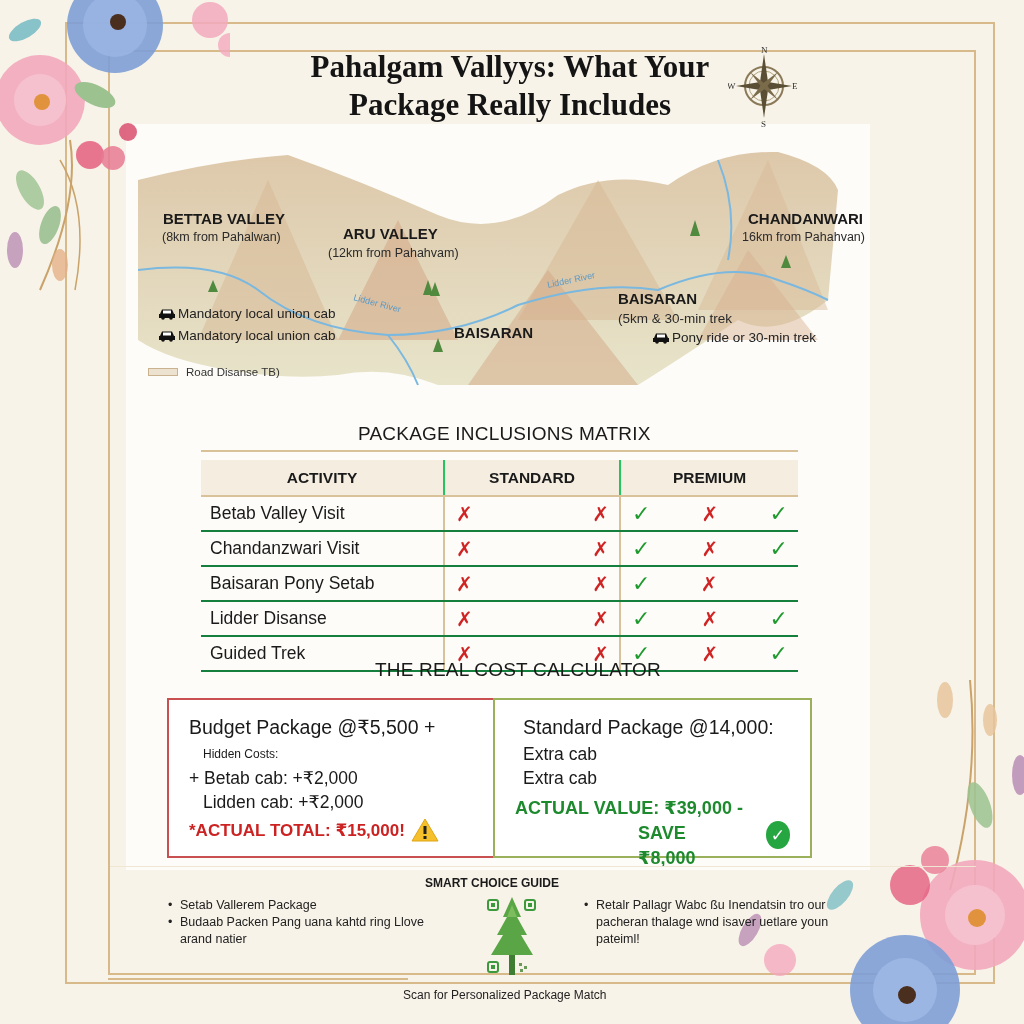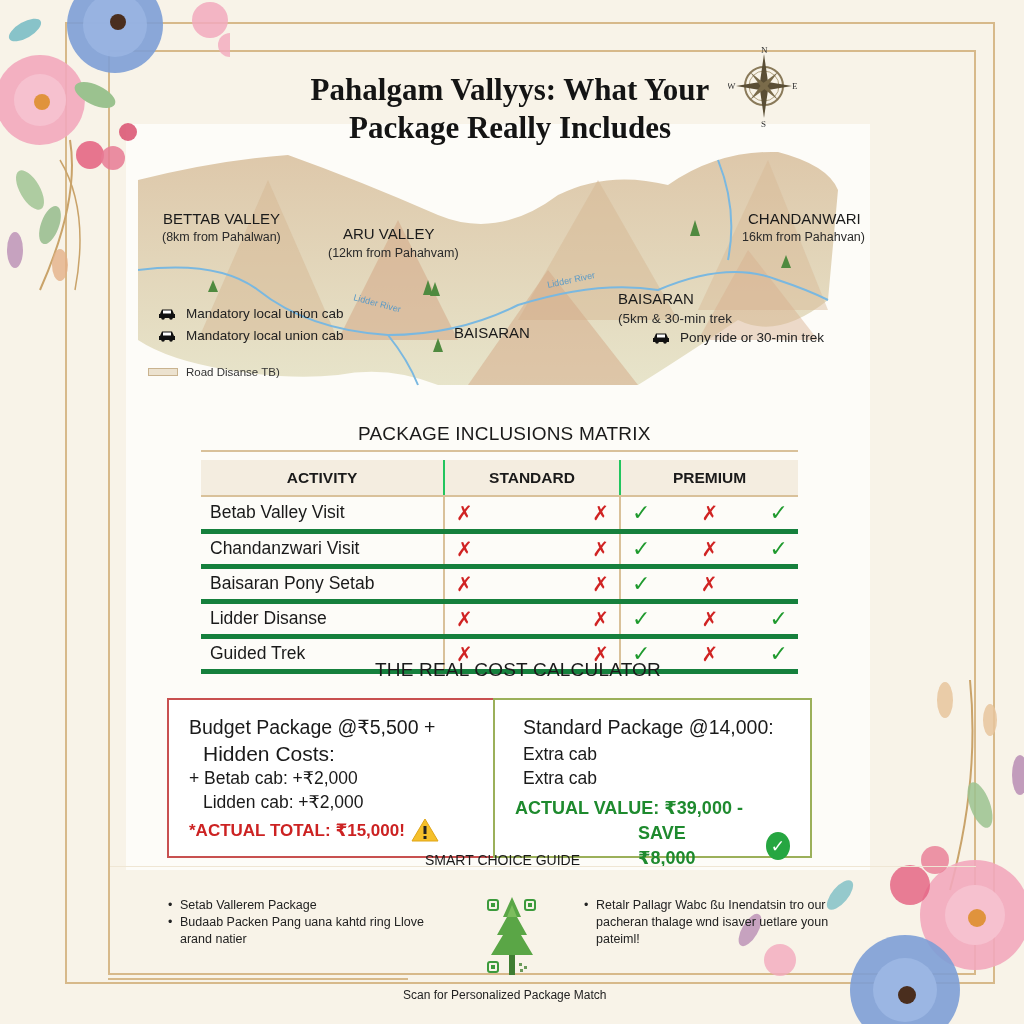--- a/index.html
+++ b/index.html
@@ -23,7 +23,7 @@
     background: #fdfcf8;
   }
   .title-wrap {
-    position: absolute; left: 280px; top: 48px; width: 460px; text-align: center; margin-top: 23px;
+    position: absolute; left: 280px; top: 48px; width: 460px; text-align: center;
   }
   .title {
     font-family: "Liberation Serif", "DejaVu Serif", serif;

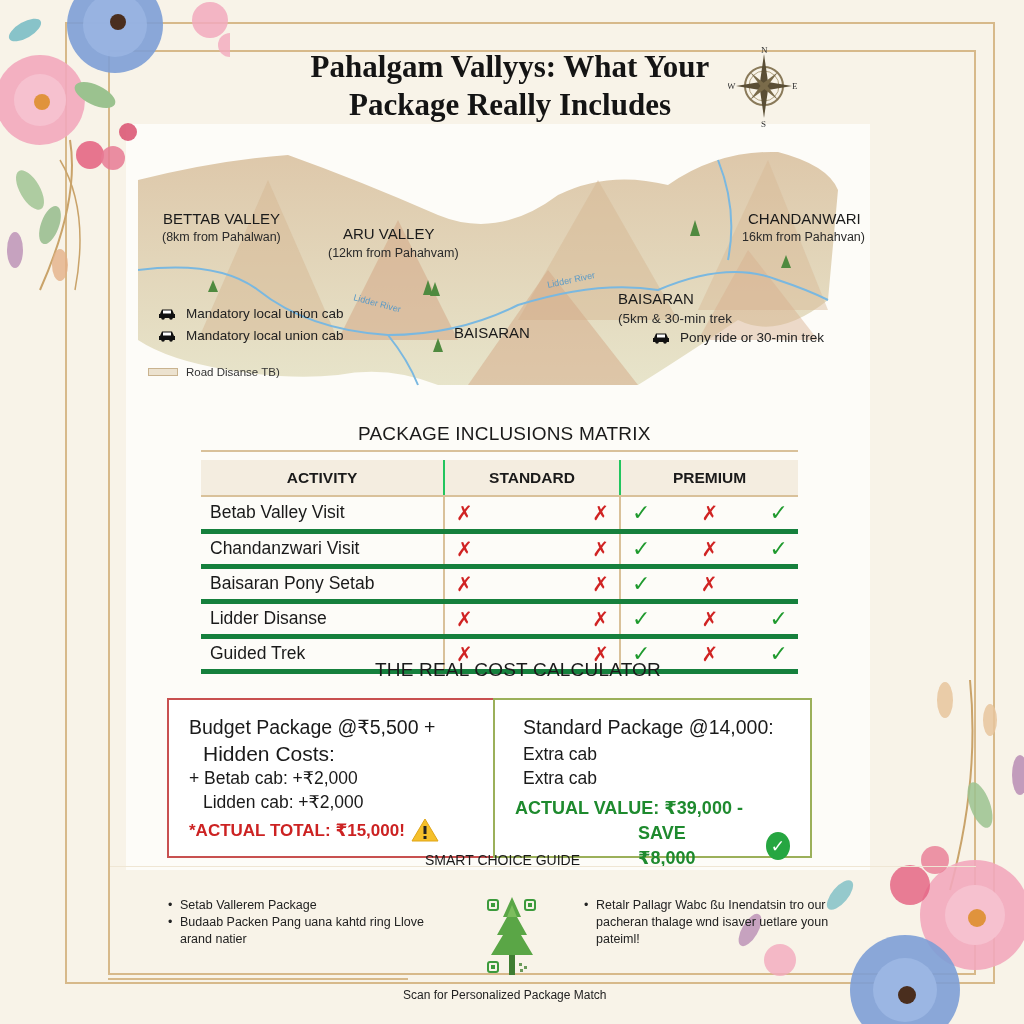--- a/index.html
+++ b/index.html
@@ -33,7 +33,7 @@
 
   
   .map { position: absolute; left: 138px; top: 140px; width: 700px; height: 250px; }
-  .map-label { position: absolute; font-size: 15px; font-weight: normal; color: #1a1a1a; white-space: nowrap; }
+  .map-label { position: absolute; font-size: 15px; font-weight: bold; color: #1a1a1a; white-space: nowrap; }
   .map-sub { position: absolute; font-size: 12.5px; color: #2a2a2a; white-space: nowrap; }
   .map-note { position: absolute; font-size: 13.5px; color: #222; white-space: nowrap; display: flex; align-items: center; gap: 10px; }
   .car { width: 18px; height: 12px; position: relative; display: inline-block; }

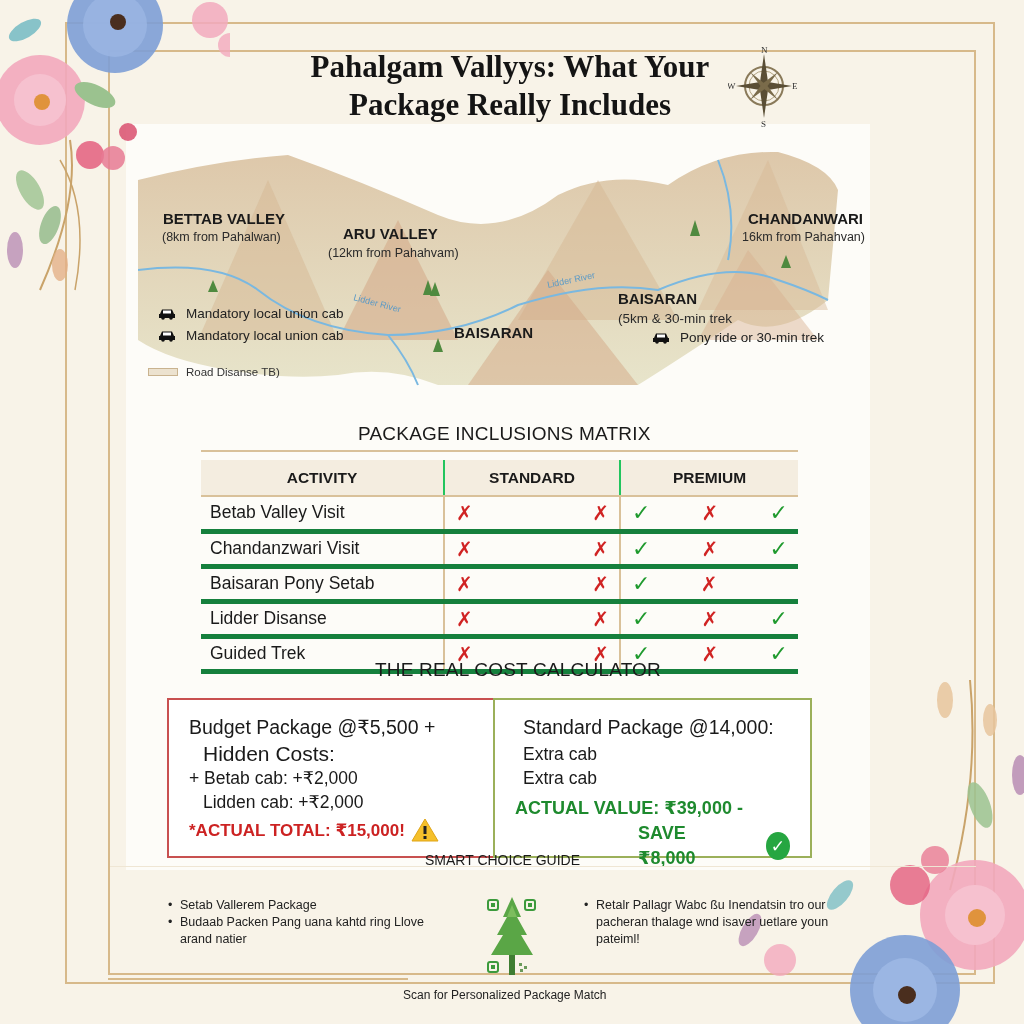--- a/index.html
+++ b/index.html
@@ -35,7 +35,7 @@
   .map { position: absolute; left: 138px; top: 140px; width: 700px; height: 250px; }
   .map-label { position: absolute; font-size: 15px; font-weight: bold; color: #1a1a1a; white-space: nowrap; }
   .map-sub { position: absolute; font-size: 12.5px; color: #2a2a2a; white-space: nowrap; }
-  .map-note { position: absolute; font-size: 13.5px; color: #222; white-space: nowrap; display: flex; align-items: center; gap: 10px; }
+  .map-note { position: absolute; font-size: 13.5px; color: #222; white-space: nowrap; display: flex; align-items: center; gap: 2px; }
   .car { width: 18px; height: 12px; position: relative; display: inline-block; }
   .legend { position: absolute; left: 148px; top: 366px; display: flex; align-items: center; gap: 8px; font-size: 11.5px; color: #333; }
   .legend-swatch { width: 30px; height: 8px; background: #ece2cf; border: 1px solid #c9b38f; }

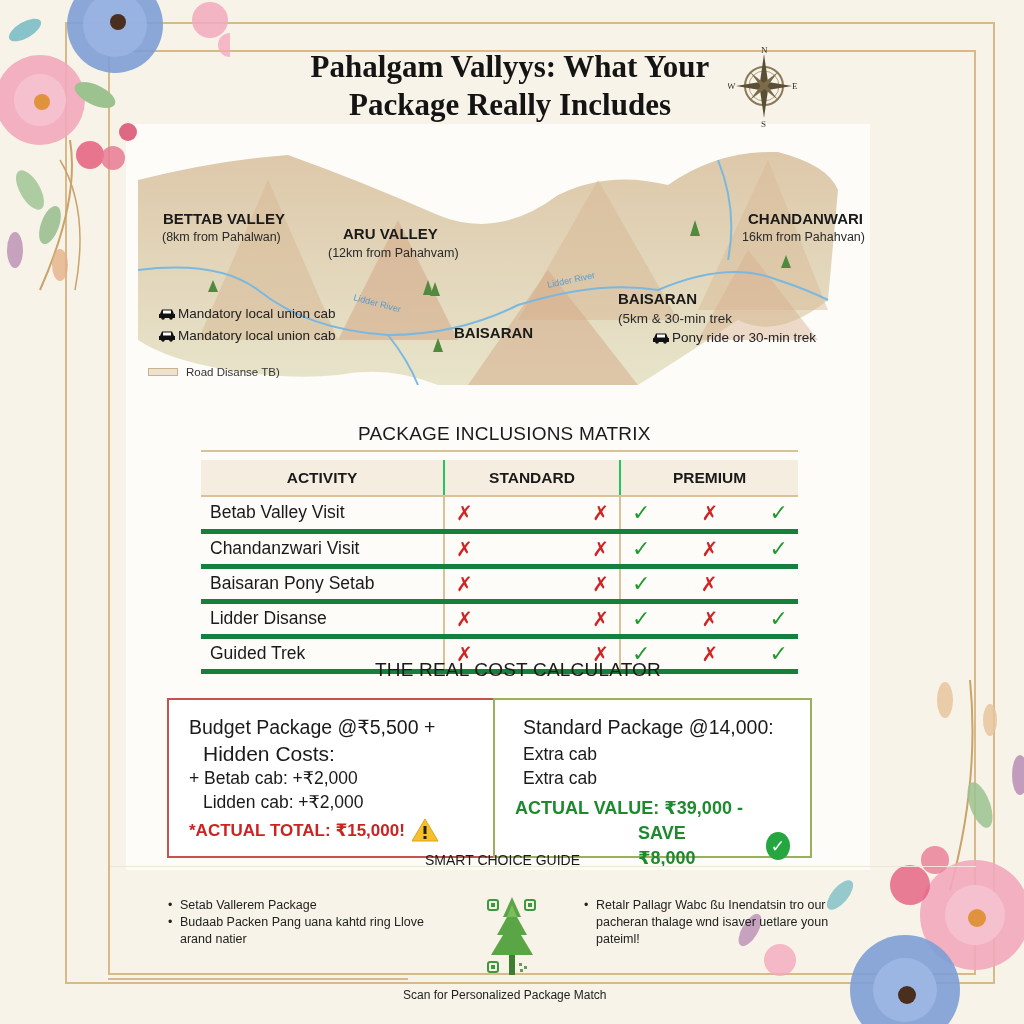--- a/index.html
+++ b/index.html
@@ -50,7 +50,7 @@
   }
   .matrix th:last-child { border-right: none; }
   .matrix td {
-    height: 35px; font-size: 17.5px; border-bottom: 5px solid #15803d; border-right: 2px solid #d9c19a;
+    height: 35px; font-size: 17.5px; border-bottom: 2px solid #15803d; border-right: 2px solid #d9c19a;
     padding-left: 9px;
   }
   .matrix td:last-child { border-right: none; }

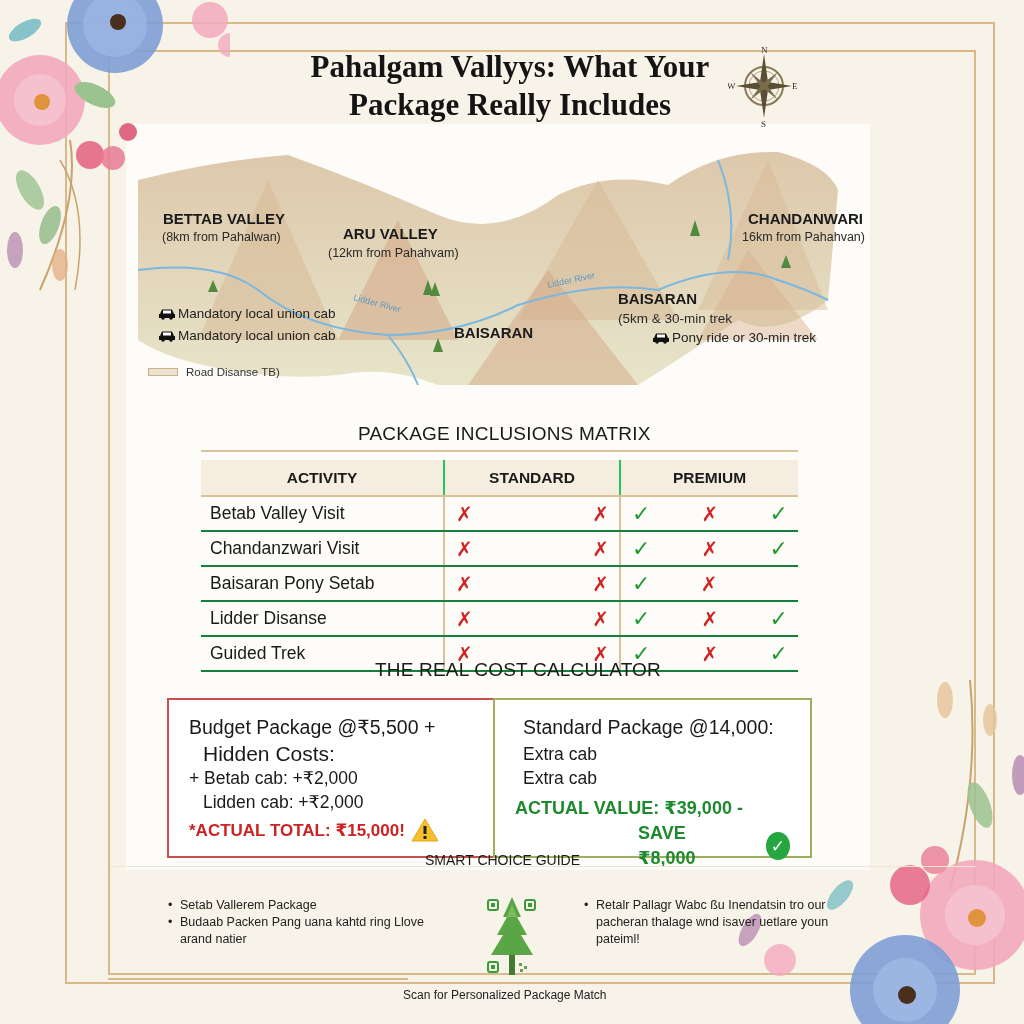--- a/index.html
+++ b/index.html
@@ -65,7 +65,7 @@
   }
   .card.budget { left: 167px; top: 698px; width: 333px; height: 160px; border: 2px solid #c85050; }
   .card.standard { left: 493px; top: 698px; width: 319px; height: 160px; border: 2px solid #9bb05a; }
-  .card-line { font-size: 21px; line-height: 24px; color: #1a1a1a; white-space: nowrap; }
+  .card-line { font-size: 12px; line-height: 24px; color: #1a1a1a; white-space: nowrap; }
   .card-head { font-size: 19.5px; line-height: 30px; }
   .red-total { color: #cc2222; font-weight: bold; font-size: 17px; margin-top: 4px; display: flex; align-items: center; gap: 6px; }
   .green-total { color: #1e8a2e; font-weight: bold; font-size: 18px; line-height: 25px; }

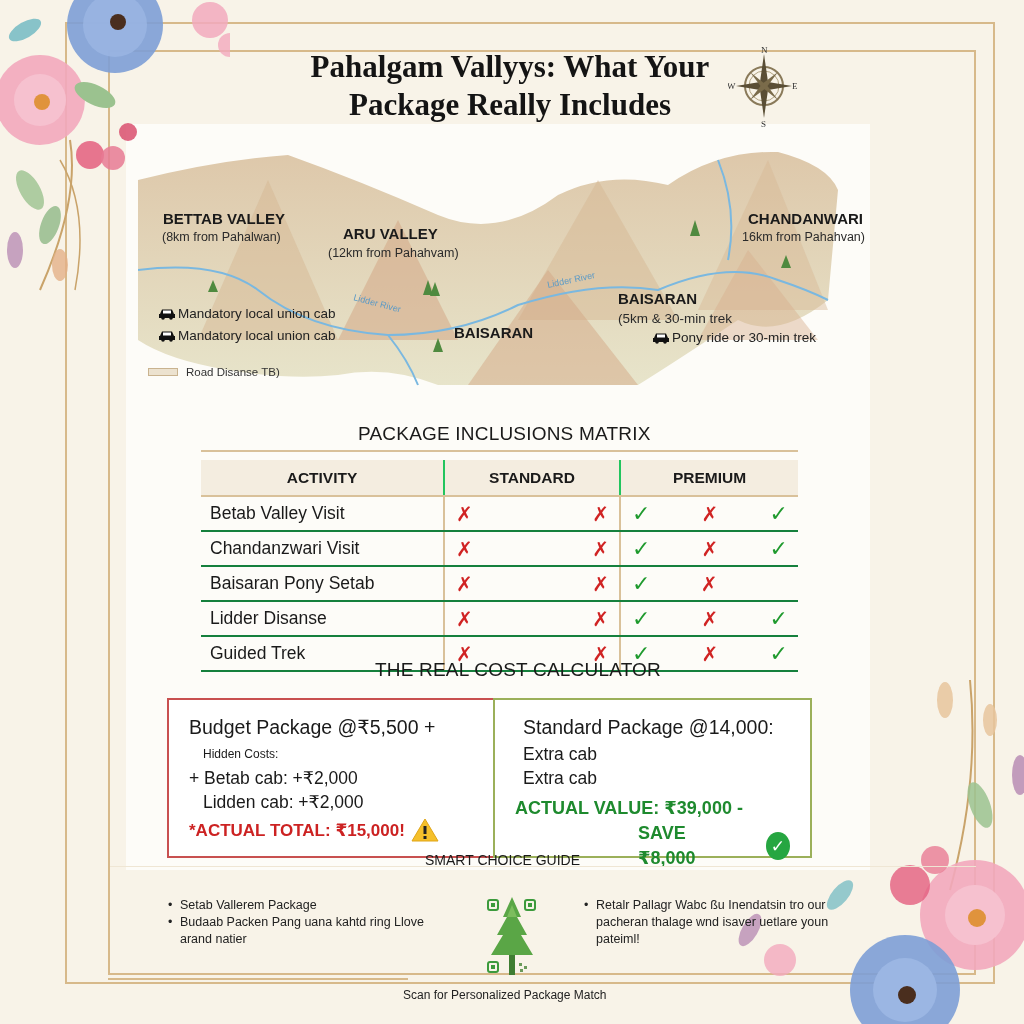--- a/index.html
+++ b/index.html
@@ -341,7 +341,7 @@
   <div class="card-line" style="padding-left:8px;font-size:17.5px">Extra cab</div>
   <div class="card-line" style="padding-left:8px;font-size:17.5px">Extra cab</div>
   <div class="green-total" style="margin-top:6px">ACTUAL VALUE: ₹39,000 -</div>
-  <div class="green-total" style="display:flex;align-items:center;gap:33px;padding-left:123px">
+  <div class="green-total" style="display:flex;align-items:flex-start;gap:33px;padding-left:123px">
     <span>SAVE ₹8,000</span>
     <span class="check-badge">✓</span>
   </div>

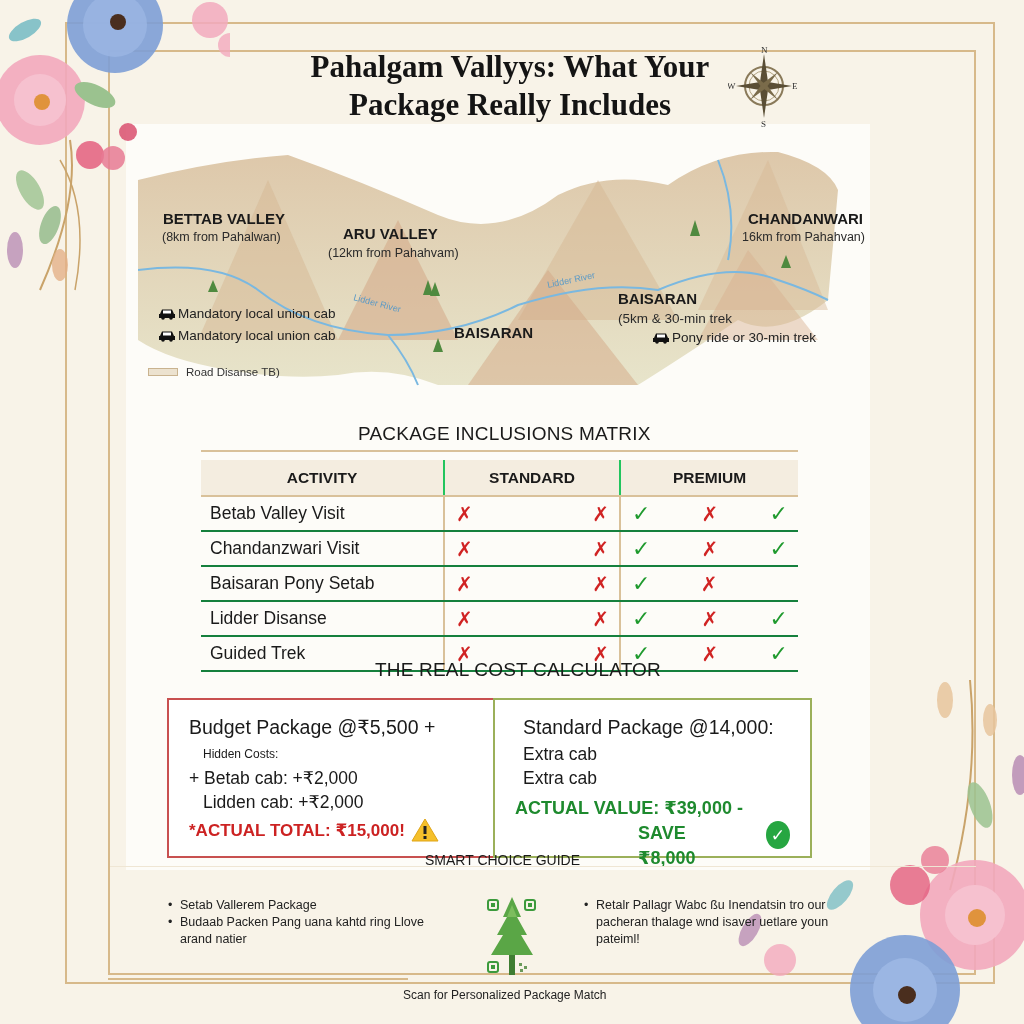--- a/index.html
+++ b/index.html
@@ -75,7 +75,7 @@
   }
 
   
-  .guide-title { position: absolute; left: 425px; top: 852px; font-size: 14px; font-weight: normal; }
+  .guide-title { position: absolute; left: 425px; top: 876px; font-size: 12px; font-weight: bold; }
   .bullets { position: absolute; font-size: 12.5px; line-height: 17px; color: #222; }
   .bullets li { list-style: none; position: relative; padding-left: 12px; }
   .bullets li::before { content: "•"; position: absolute; left: 0; }

